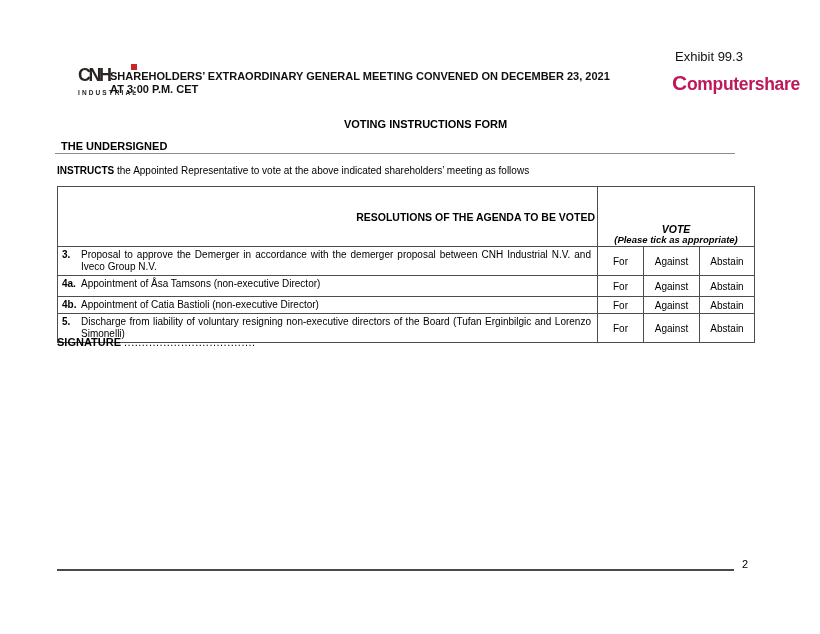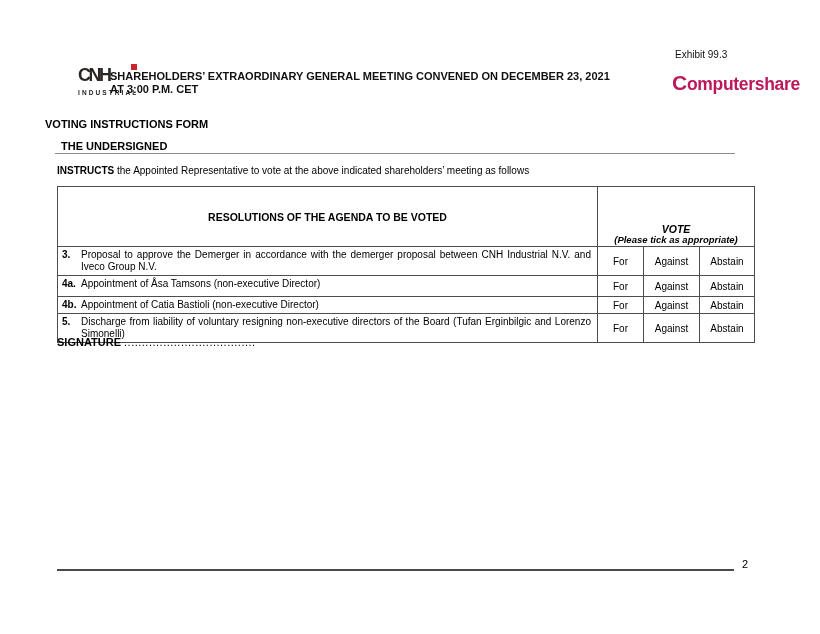--- a/index.html
+++ b/index.html
@@ -8,7 +8,7 @@
     position:relative; width:820px; height:634px; background:#ffffff;
     font-family:"Liberation Sans", sans-serif; color:#000; overflow:hidden;
   }
-  .exhibit { position:absolute; top:49px; left:675px; font-size:10px; color:#111; }
+  .exhibit { position:absolute; top:49px; left:675px; font-size:13px; color:#111; }
 
   
   .cnh-logo { position:absolute; top:63px; left:78px; width:62px; }

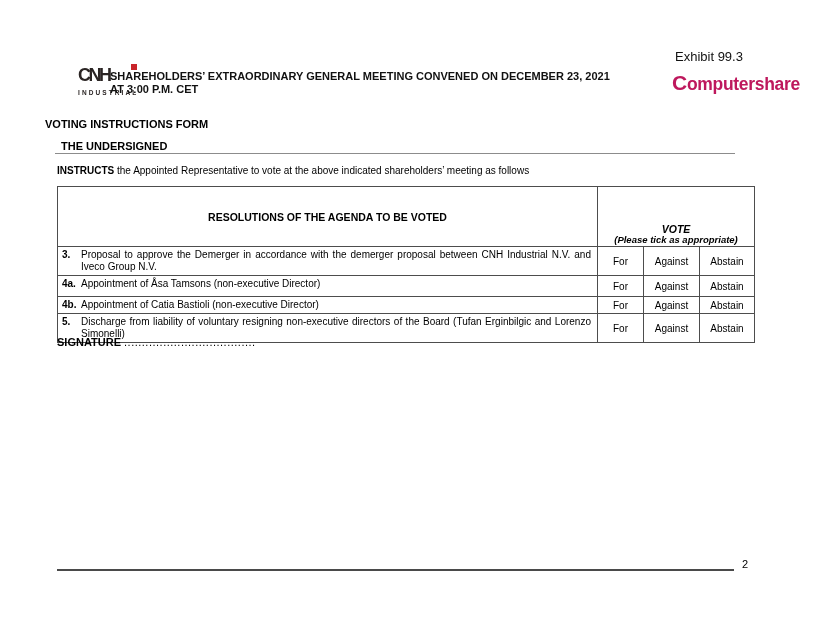--- a/index.html
+++ b/index.html
@@ -21,7 +21,7 @@
   .cs-logo { position:absolute; top:71px; left:672px; font-size:17.5px; font-weight:bold; color:#be185d; letter-spacing:-0.3px; }
   .cs-logo::first-letter { font-size:21px; }
 
-  .form-title { position:absolute; top:118px; left:0px; width:806px; text-align:left; font-size:11px; font-weight:bold;padding-left:45px; }
+  .form-title { position:absolute; top:118px; left:0px; width:806px; text-align:center; font-size:11px; font-weight:bold;padding-left:45px; }
 
   .undersigned { position:absolute; top:140px; left:61px; font-size:11px; font-weight:bold; }
   .undersigned-rule { position:absolute; top:153px; left:55px; width:680px; height:1px; background:#8c8c8c; }

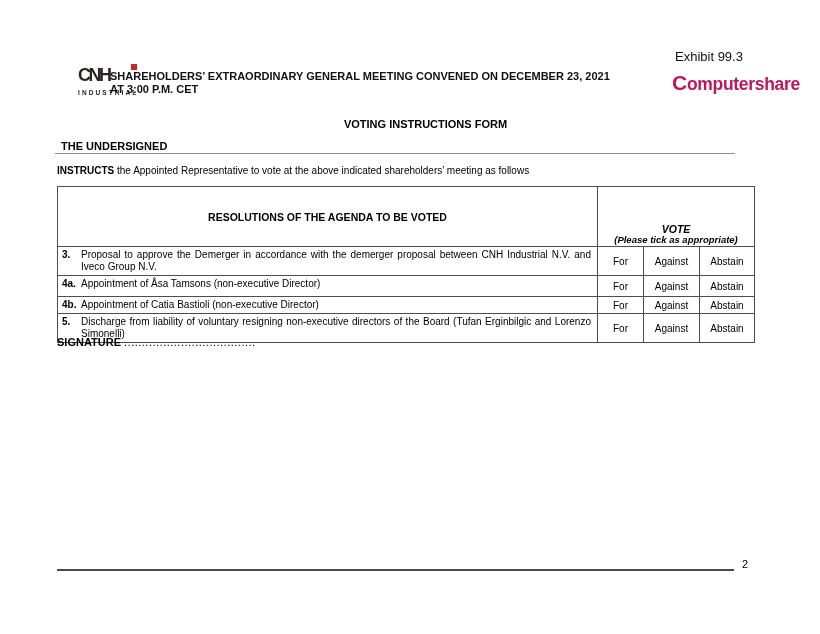--- a/index.html
+++ b/index.html
@@ -34,7 +34,7 @@
     border-collapse:collapse; table-layout:fixed; font-size:10px;
   }
   .vote-table th, .vote-table td { border:1px solid #4d4d4d; }
-  th.res-h { font-size:10.5px; font-weight:bold; text-align:center; padding:2px; }
+  th.res-h { font-size:10.5px; font-weight:bold; text-align:right; padding:2px; }
   th.vote-h { padding:1px 2px; text-align:center; }
   .vote-h .vh1 { font-style:italic; font-weight:bold; font-size:10.5px; line-height:11px;margin-top:36px; }
   .vote-h .vh2 { font-style:italic; font-weight:bold; font-size:9.5px; line-height:10px; }

